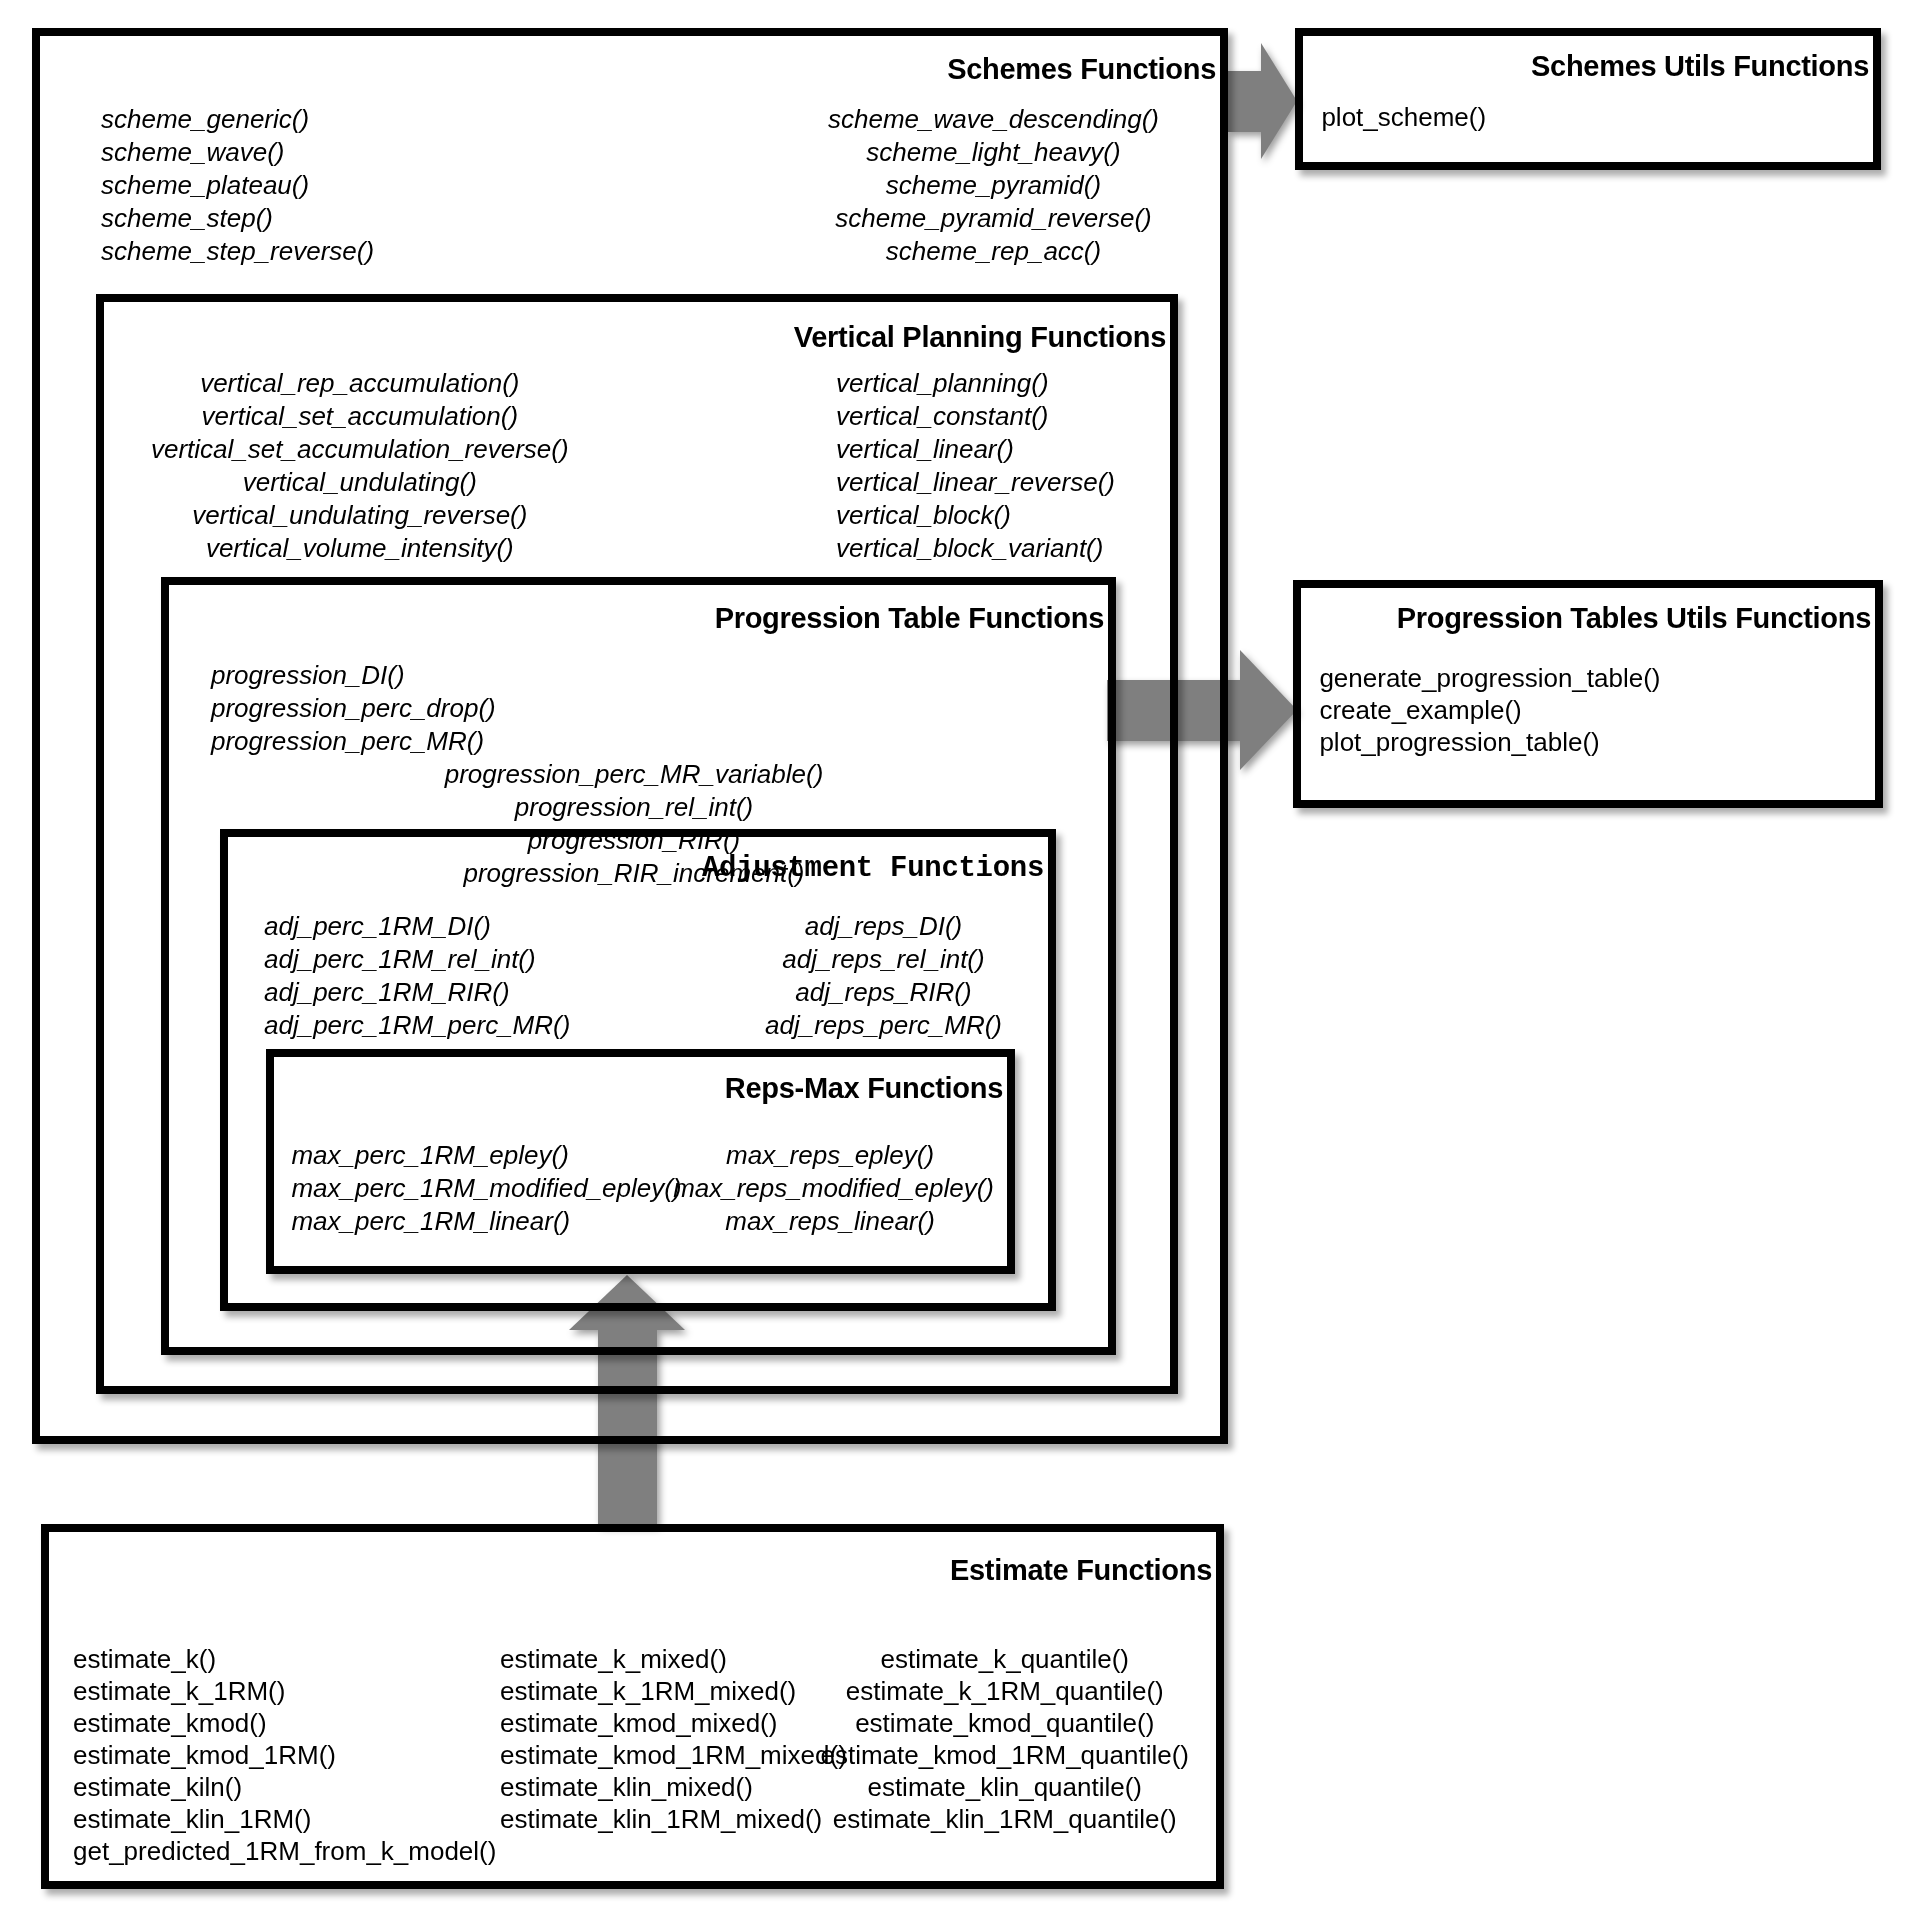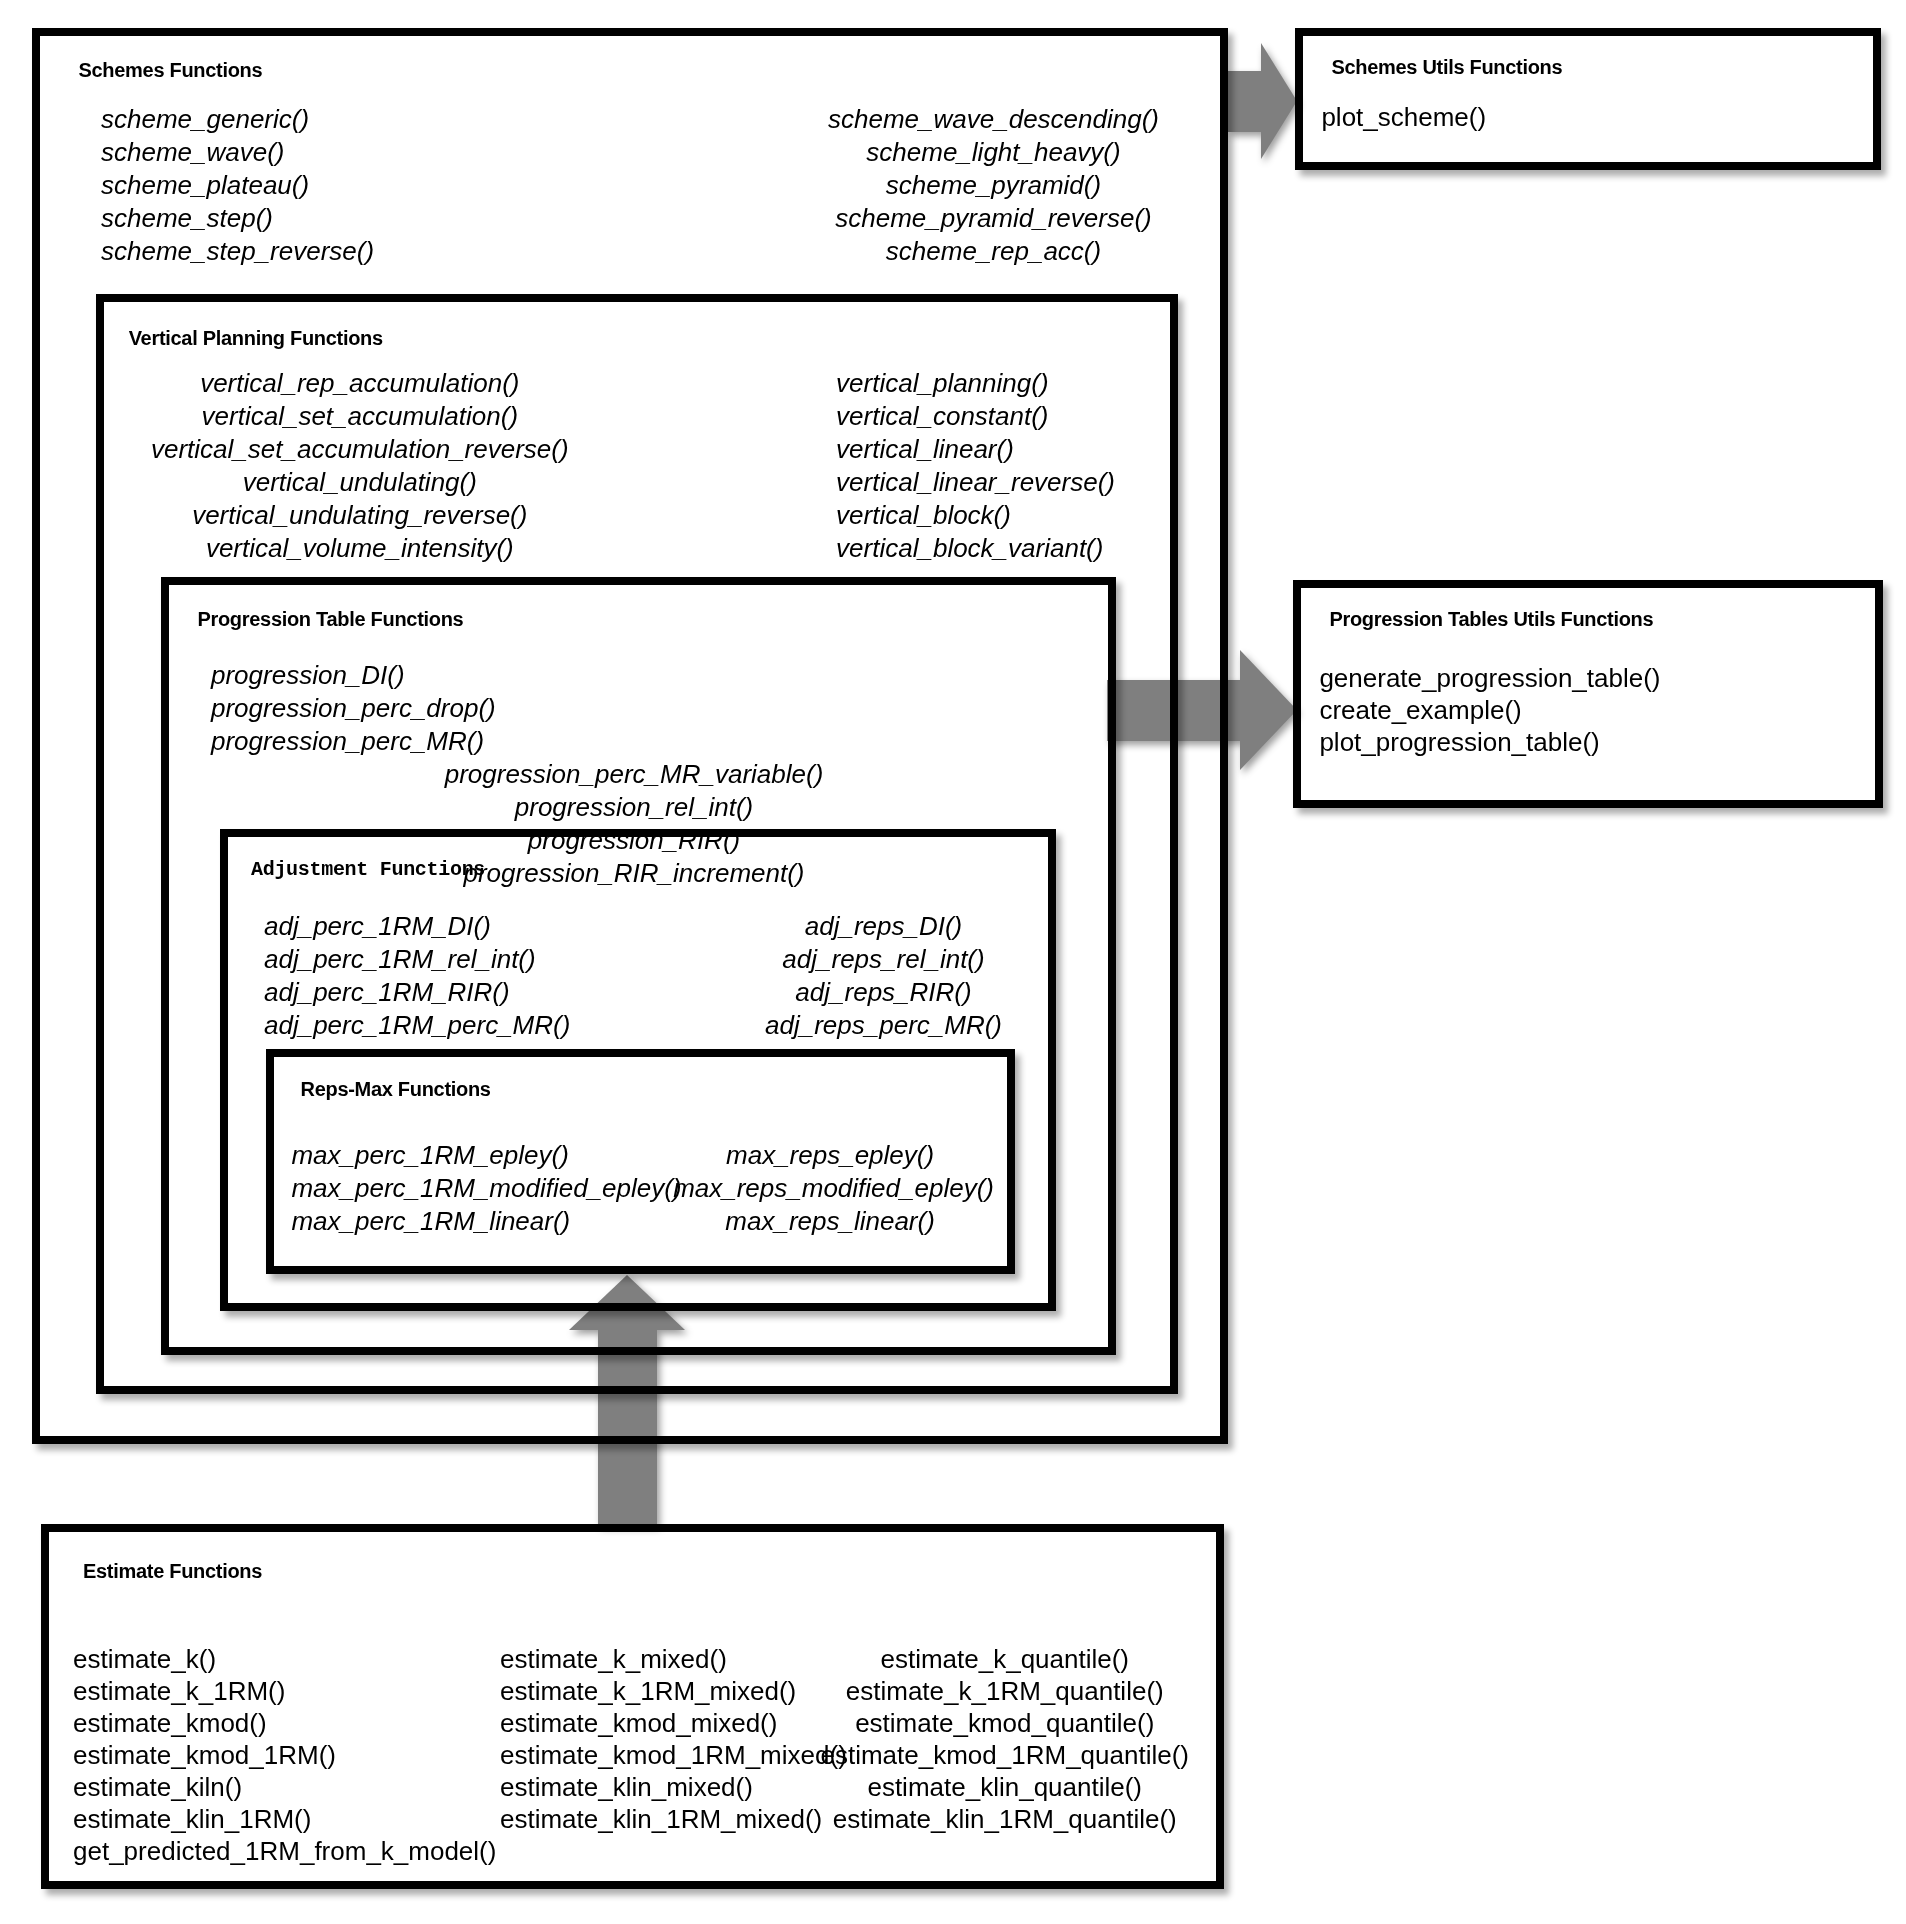--- a/index.html
+++ b/index.html
@@ -25,7 +25,7 @@
     box-sizing:border-box;box-shadow:4.6px 5.5px 6.4px rgba(0,0,0,.32);
   }
   .box h2{
-    margin:10px;font-size:20px;font-weight:bold;letter-spacing:-0.3px;white-space:nowrap;
+    margin:4px;font-size:29px;font-weight:bold;letter-spacing:-0.3px;white-space:nowrap;text-align:right;
   }
   .cols{position:absolute;display:flex;justify-content:space-between;}
   .items{position:absolute;}

